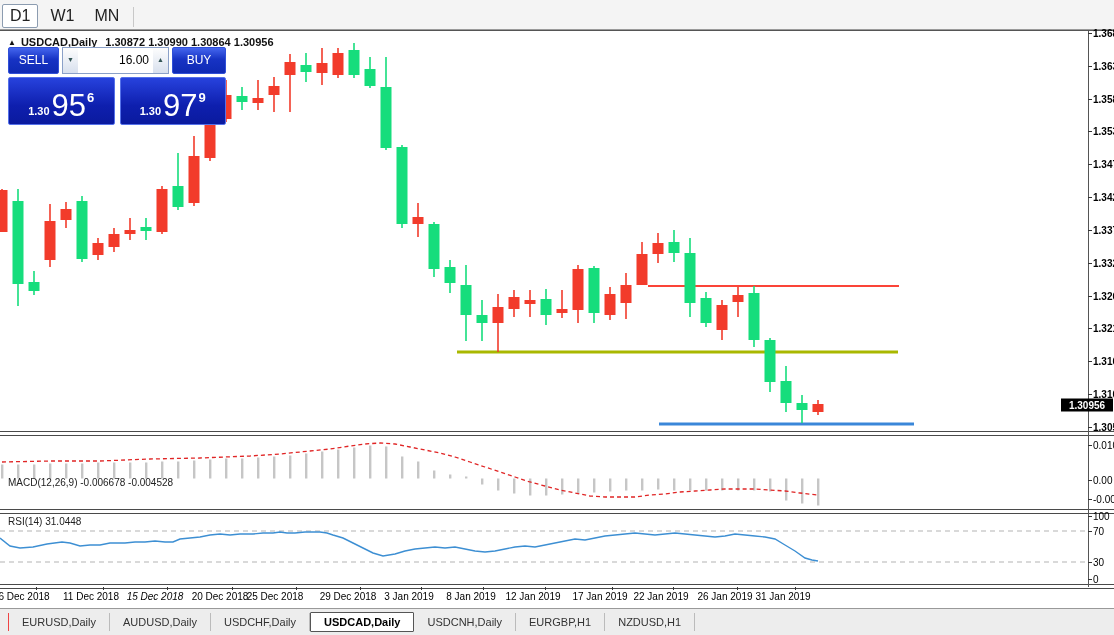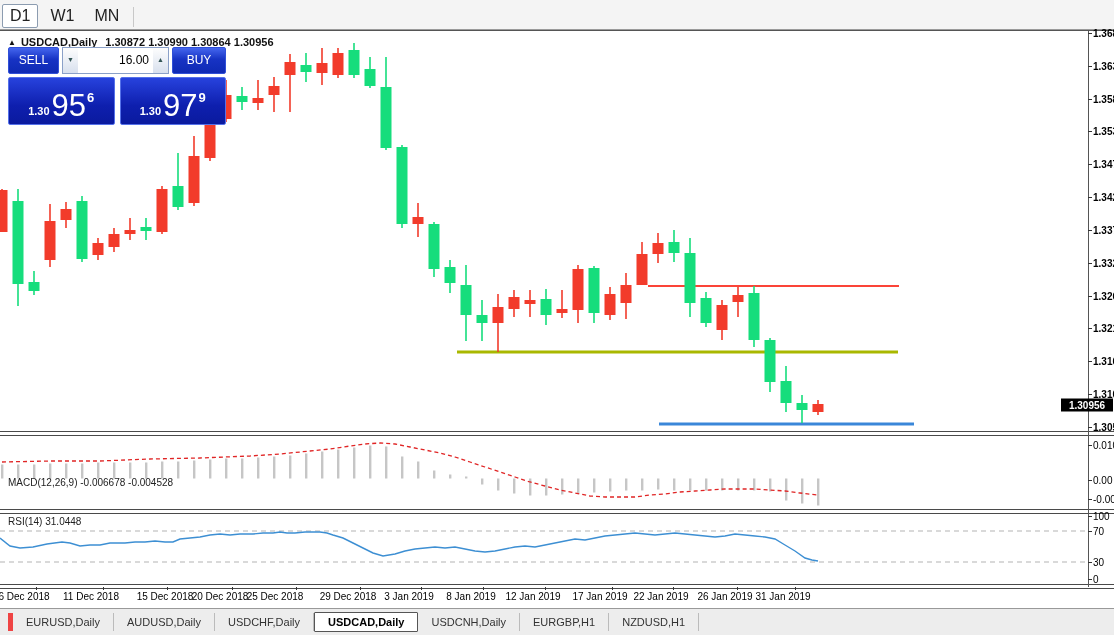--- a/index.html
+++ b/index.html
@@ -315,7 +315,7 @@
     <div class="date-tick" style="left: 103px;"></div>
     <div class="date-label" style="left: 91px;">11 Dec 2018</div>
     <div class="date-tick" style="left: 167px;"></div>
-    <div class="date-label" style="left: 165px;">15 Dec 2018</div>
+    <div class="date-label" style="left: 155px; font-style: italic;">15 Dec 2018</div>
     <div class="date-tick" style="left: 232px;"></div>
     <div class="date-label" style="left: 220px;">20 Dec 2018</div>
     <div class="date-tick" style="left: 296px;"></div>

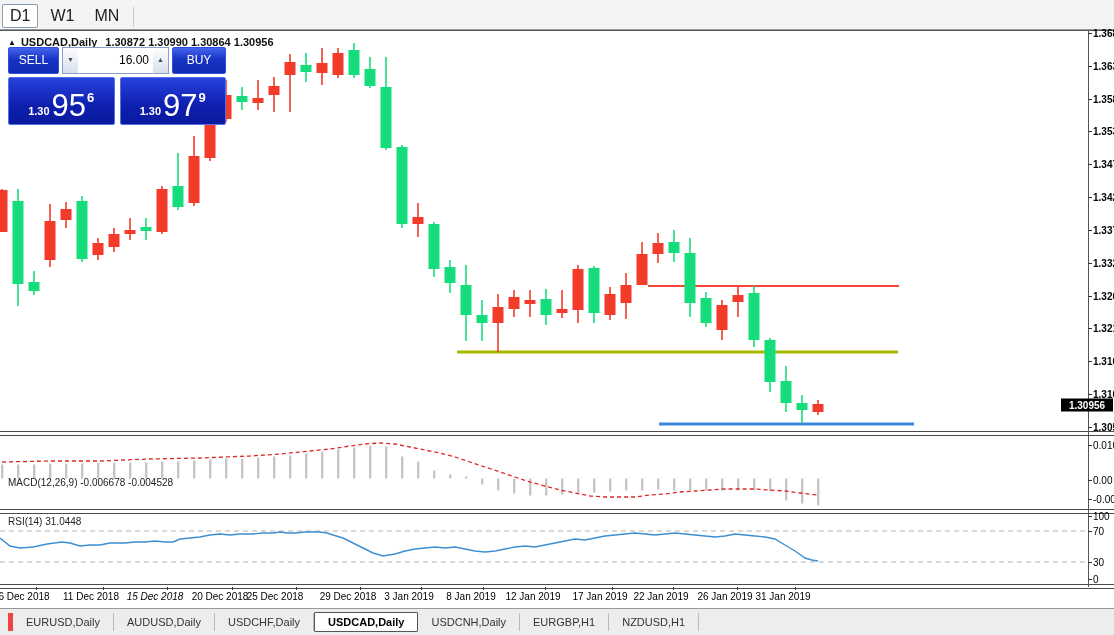--- a/index.html
+++ b/index.html
@@ -48,7 +48,7 @@
   #tabbar{left:0;top:608px;width:1114px;height:27px;background:#ededed;border-top:1px solid #999;
           display:flex;align-items:center;padding-left:8px;box-sizing:border-box;}
   .tab{font-size:11px;color:#333;padding:3px 13px;border-right:1px solid #bbb;cursor:default;white-space:nowrap;}
-  .tab:first-child{border-left:5px solid #ef4444;}
+  .tab:first-child{border-left:1px solid #ef4444;}
   .tab.active{background:#fff;border:1px solid #555;font-weight:700;color:#000;border-radius:1px;}
   svg{position:absolute;left:0;top:0;}
 </style>

